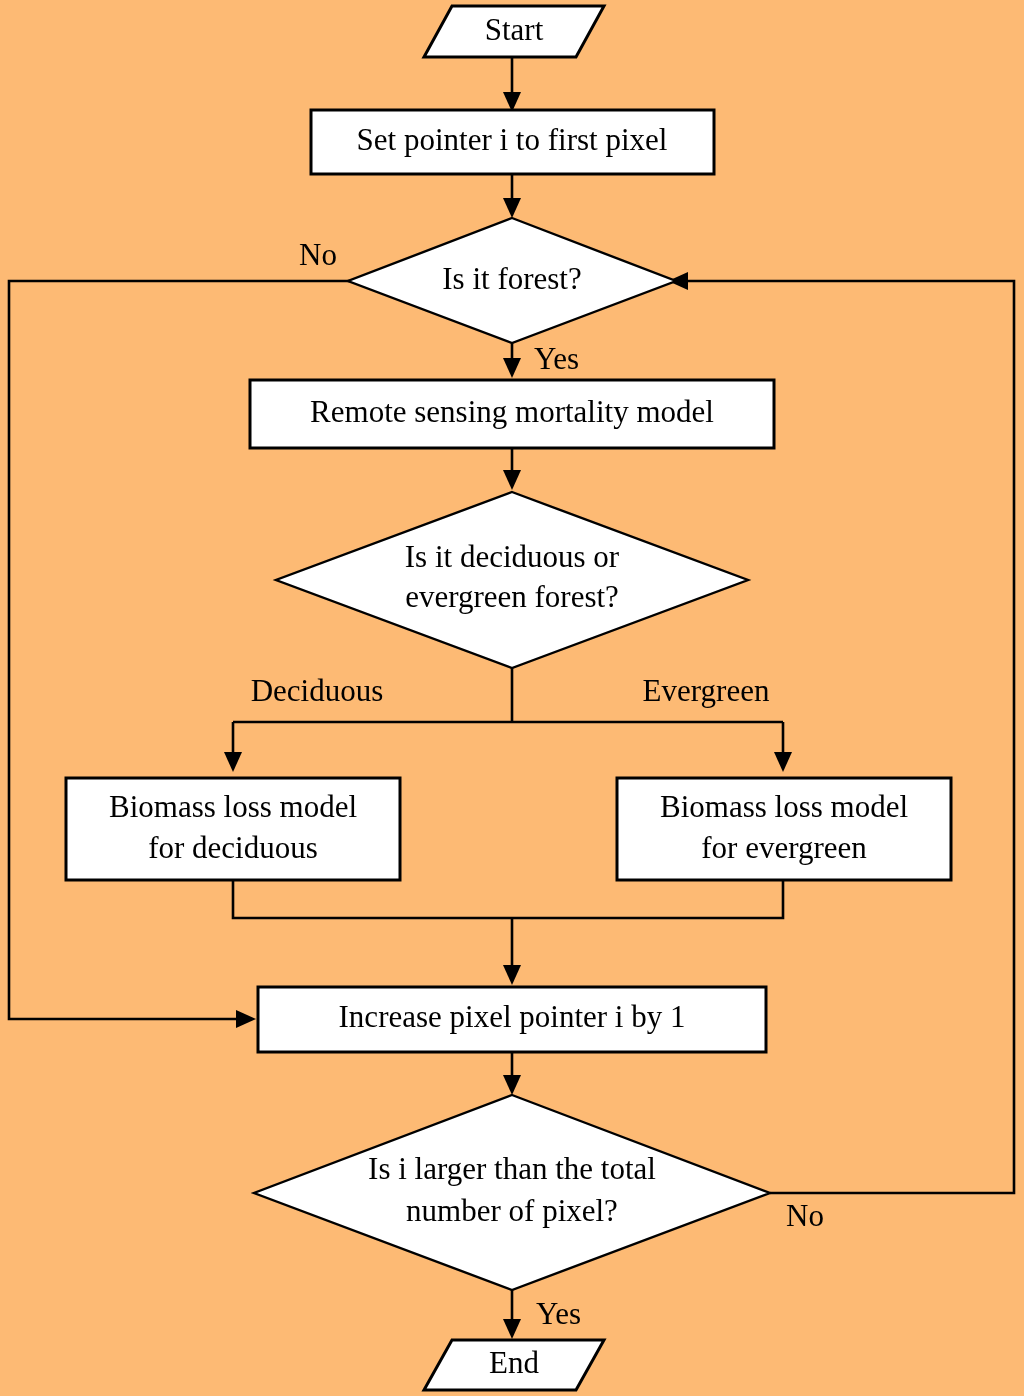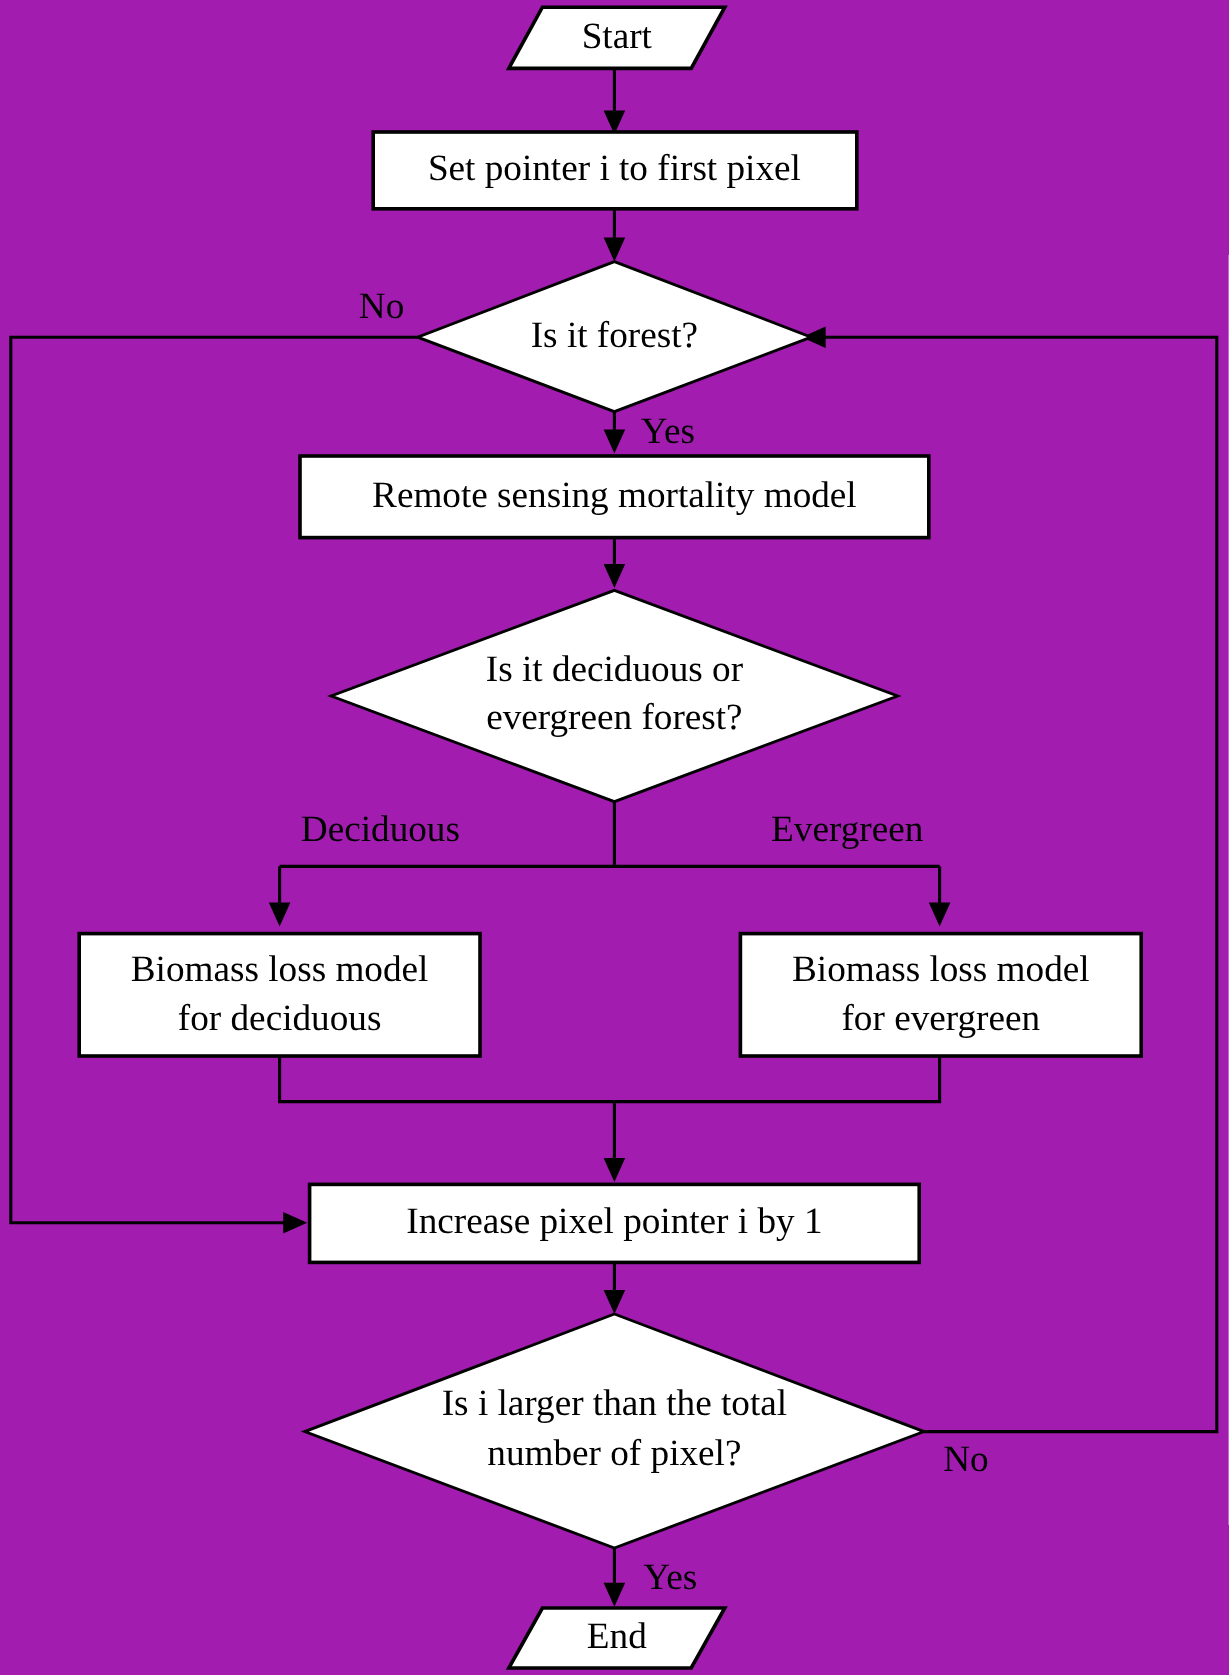--- a/index.html
+++ b/index.html
@@ -12,7 +12,7 @@
     position: relative;
     width: 1024px;
     height: 1396px;
-    background: #a21caf;
+    background: #fdba74;
     overflow: hidden;
     font-family: "Liberation Serif", "DejaVu Serif", serif;
   }

